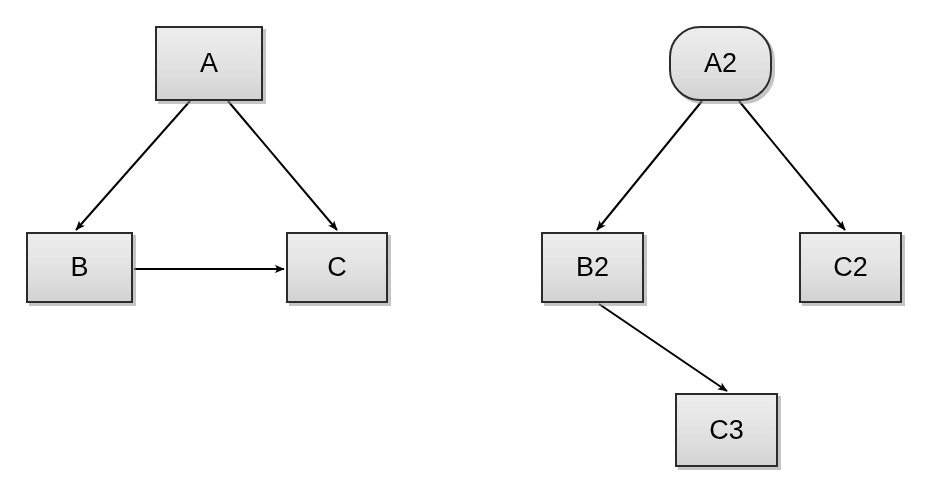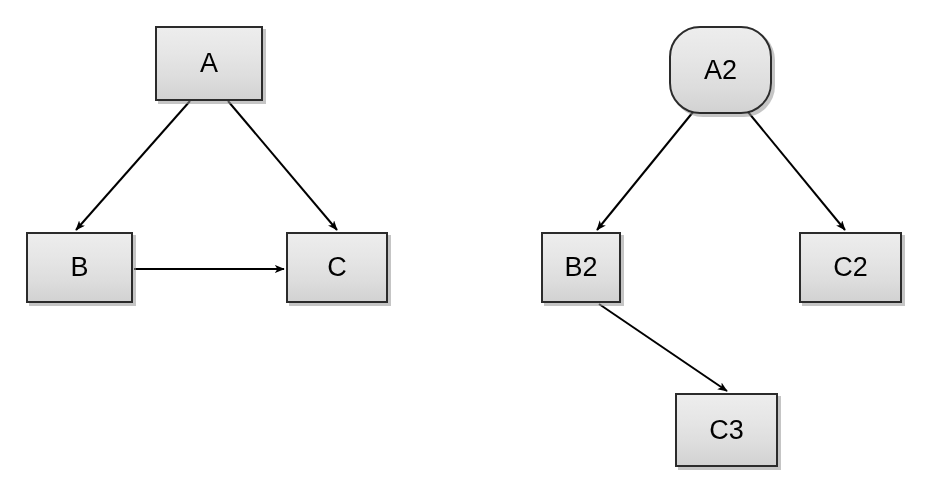--- a/index.html
+++ b/index.html
@@ -82,7 +82,7 @@
       </div>
     </div>
   <div id="nodes-right">
-      <div class="node" style="left: 669px; top: 26px; width: 103px; height: 88px; border-radius: 31px;">
+      <div class="node" style="left: 669px; top: 26px; width: 103px; height: 75px; border-radius: 31px;">
         <span class="node-label">A2</span>
       </div>
       <div class="node" style="left: 541px; top: 232px; width: 80px; height: 71px;">

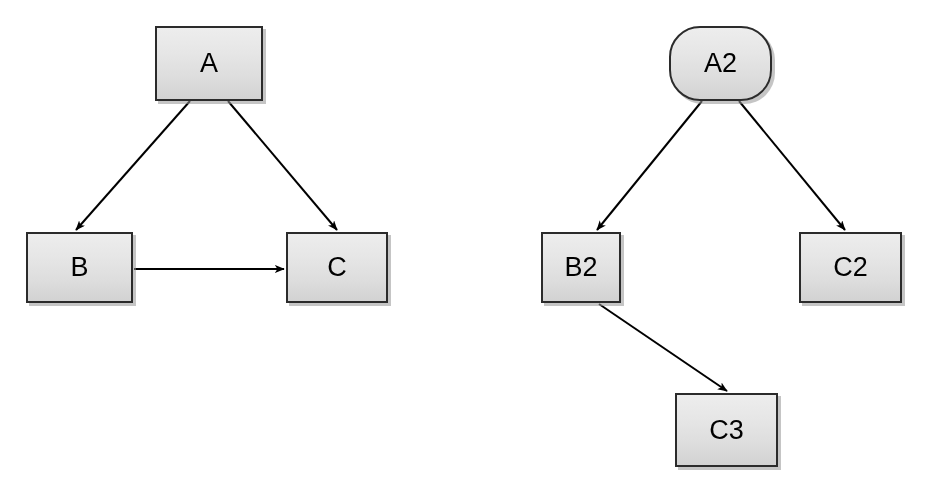--- a/index.html
+++ b/index.html
@@ -85,7 +85,7 @@
       <div class="node" style="left: 669px; top: 26px; width: 103px; height: 75px; border-radius: 31px;">
         <span class="node-label">A2</span>
       </div>
-      <div class="node" style="left: 541px; top: 232px; width: 80px; height: 71px;">
+      <div class="node" style="left: 541px; top: 232px; width: 103px; height: 71px;">
         <span class="node-label">B2</span>
       </div>
       <div class="node" style="left: 799px; top: 232px; width: 103px; height: 71px;">

